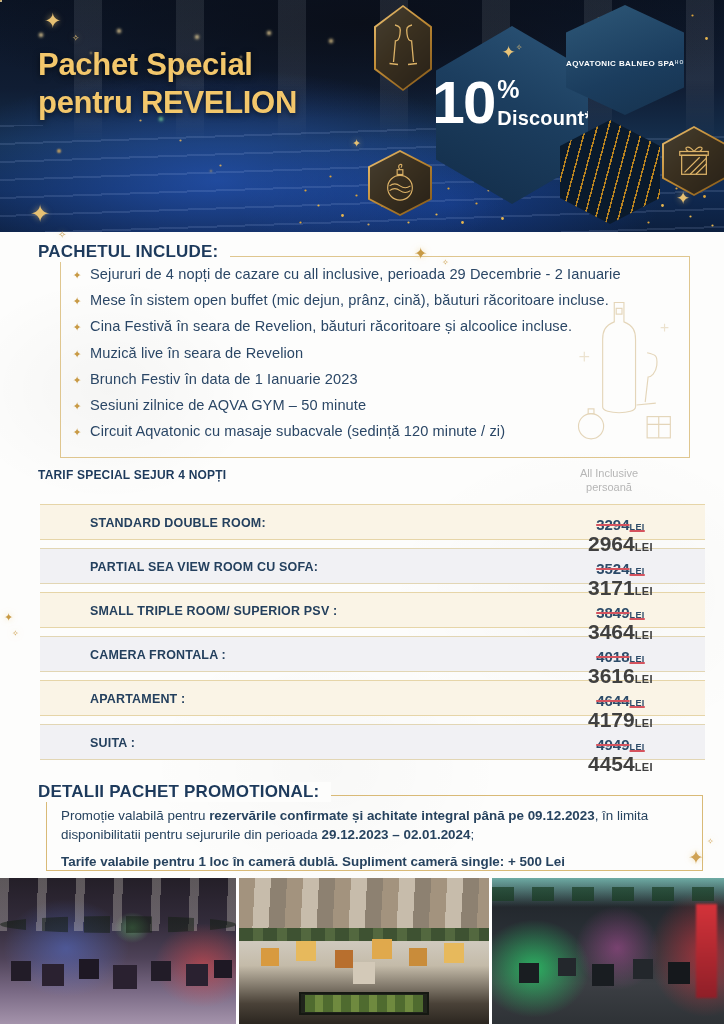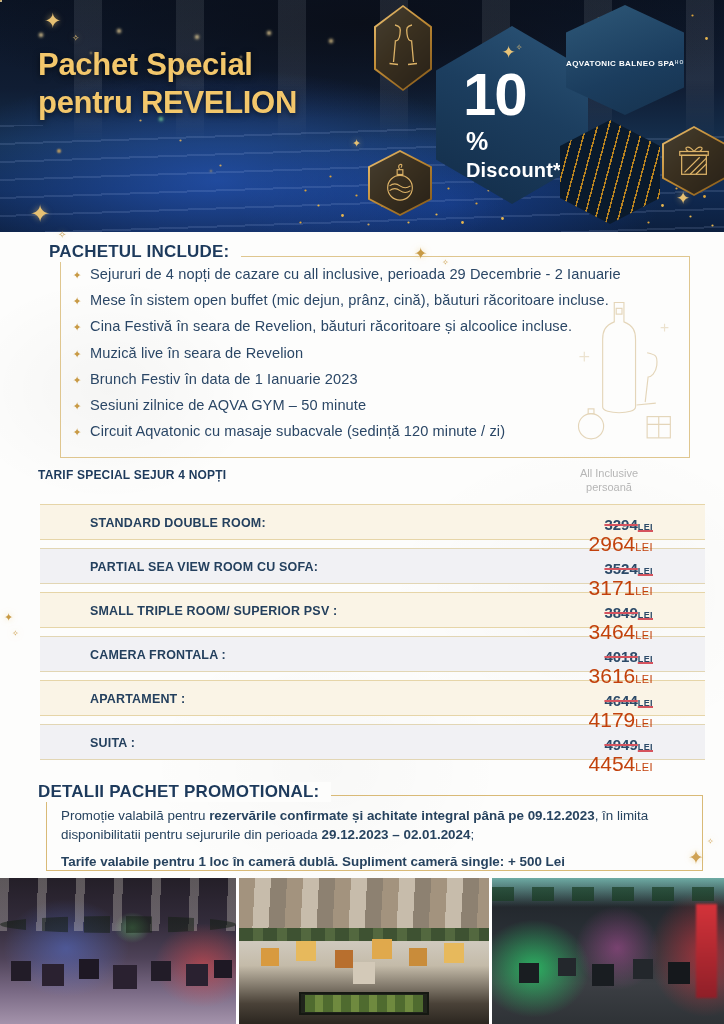--- a/index.html
+++ b/index.html
@@ -58,7 +58,7 @@
     filter:drop-shadow(4px 8px 10px rgba(0,0,0,.5)); }
   .hex-discount .spark-top { margin-top:18px; color:#e9c478; font-size:17px; line-height:1; }
   .hex-discount .spark-top small { font-size:8px; vertical-align:top; }
-  .disc-main { display:flex; margin-top:4px; color:#fff;flex-direction:column; }
+  .disc-main { display:flex; margin-top:12px; color:#fff; }
   .disc-value { font-size:60px; font-weight:bold; line-height:1; letter-spacing:-2px; }
   .disc-right { display:flex; flex-direction:column; margin-left:3px; padding-top:4px; }
   .disc-pct { font-size:25px; font-weight:bold; line-height:1; }

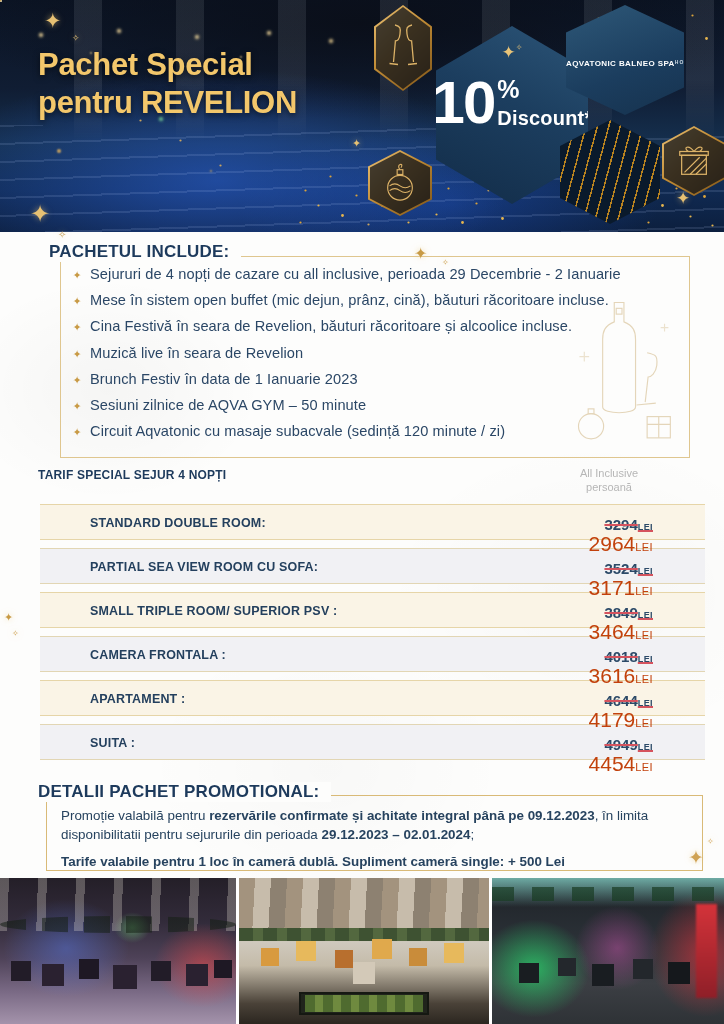--- a/index.html
+++ b/index.html
@@ -241,7 +241,7 @@
   </div>
   <span class="sparkle" style="left:58px;top:230px;font-size:10px;color:#caa45f">✧</span>
 
-  <div class="sec-heading" style="left:49px;top:242px;font-size:17px">PACHETUL INCLUDE:</div>
+  <div class="sec-heading" style="left:38px;top:242px;font-size:17px">PACHETUL INCLUDE:</div>
   <div class="includes-box"></div>
   <span class="sparkle" style="left:414px;top:246px;font-size:16px;color:#c89a45;z-index:3">✦</span>
   <span class="sparkle" style="left:442px;top:259px;font-size:8px;color:#c89a45;z-index:3">✧</span>

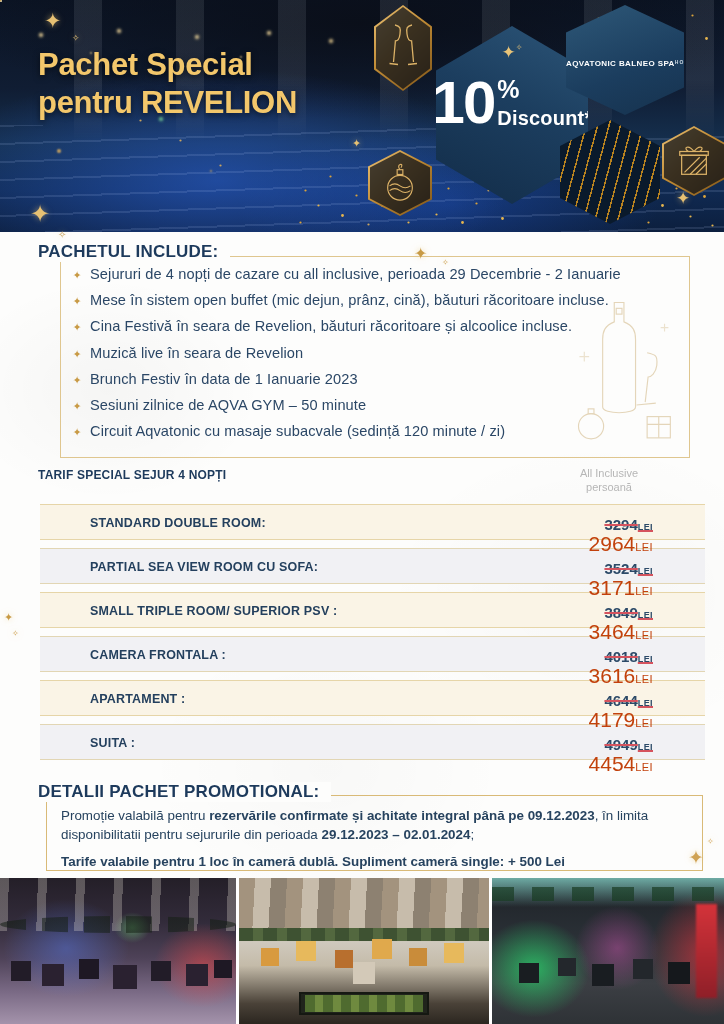--- a/index.html
+++ b/index.html
@@ -99,7 +99,7 @@
   .t-row.cream { background:#faf4e6; }
   .t-row.gray  { background:#f1f1f4; border-color:#e2d6b4; }
   .t-label { color:#24405e; font-size:13px; font-weight:600; letter-spacing:.2px; transform:scaleX(.96); transform-origin:left center; }
-  .t-prices { text-align:right; line-height:1;margin-top:26px; }
+  .t-prices { text-align:center; line-height:1;margin-top:26px; }
   .t-old { display:block; color:#2c4a68; font-size:15px; font-weight:bold;
     text-decoration:line-through; text-decoration-color:#d5535e; text-decoration-thickness:2px; }
   .t-old .cur { font-size:9px; letter-spacing:.4px; }

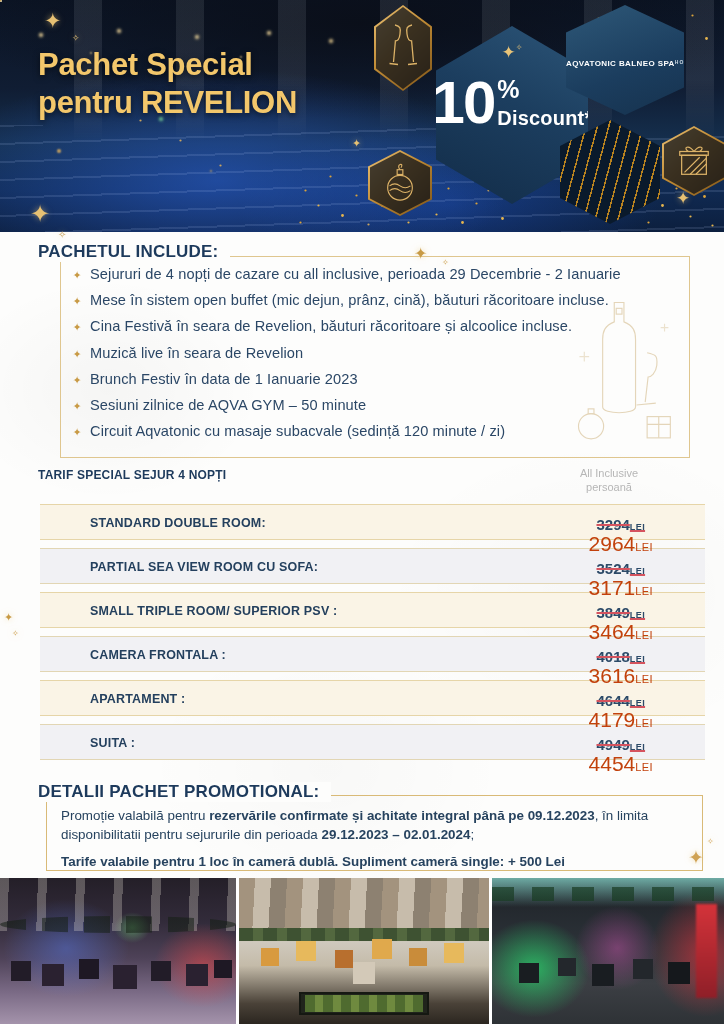--- a/index.html
+++ b/index.html
@@ -103,7 +103,7 @@
   .t-old { display:block; color:#2c4a68; font-size:15px; font-weight:bold;
     text-decoration:line-through; text-decoration-color:#d5535e; text-decoration-thickness:2px; }
   .t-old .cur { font-size:9px; letter-spacing:.4px; }
-  .t-new { display:block; color:#c2410c; font-size:21px; font-weight:normal; margin-top:1px; }
+  .t-new { display:block; color:#404040; font-size:21px; font-weight:bold; margin-top:1px; }
   .t-new .cur { font-size:11px; letter-spacing:.4px; }
 
   .details-box { position:absolute; left:46px; top:795px; width:657px; height:76px;

